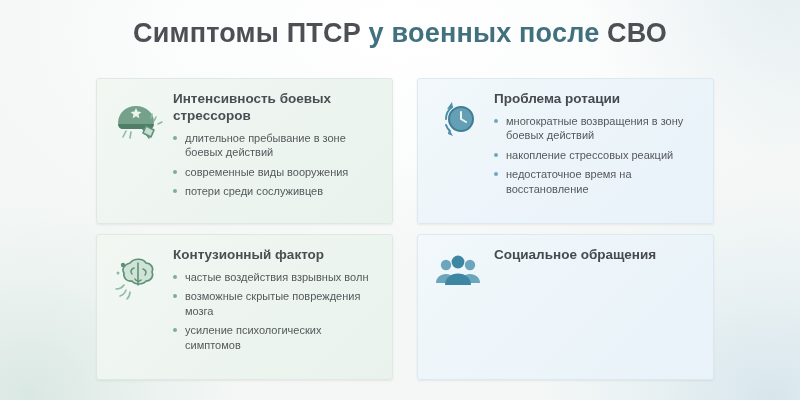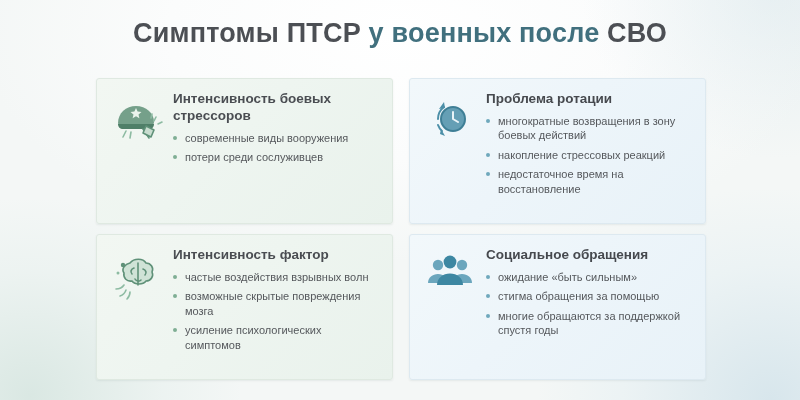--- a/index.html
+++ b/index.html
@@ -73,7 +73,7 @@
     display: grid;
     grid-template-columns: 297px 297px;
     grid-template-rows: 146px 146px;
-    gap: 10px 16px;
+    gap: 10px 24px;
   }
 
   .card {

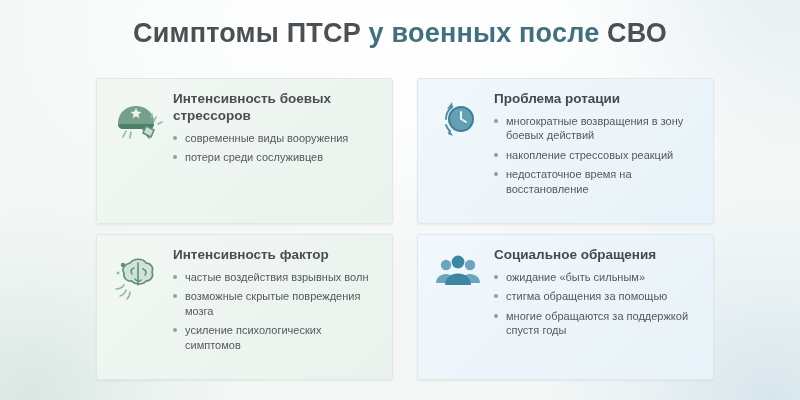--- a/index.html
+++ b/index.html
@@ -186,6 +186,7 @@
       <div class="card-body">
         <div class="card-title">Интенсивность боевых стрессоров</div>
         <ul class="bullets">
+          <li>длительное пребывание в зоне боевых действий</li>
           <li>современные виды вооружения</li>
           <li>потери среди сослуживцев</li>
         </ul>

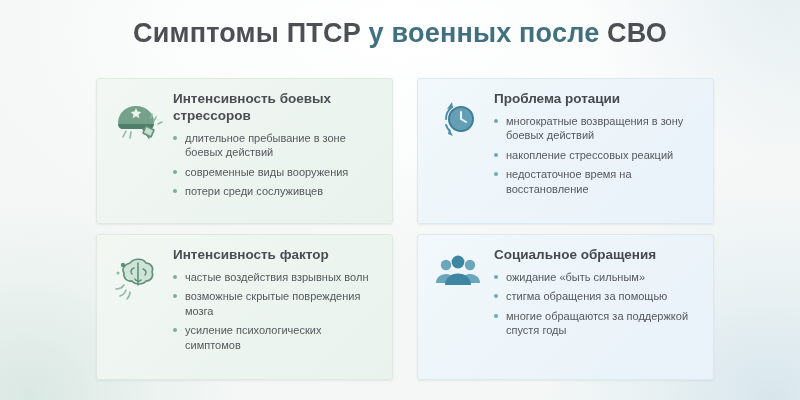--- a/index.html
+++ b/index.html
@@ -230,7 +230,7 @@
         </svg>
       </div>
       <div class="card-body">
-        <div class="card-title">Интенсивность фактор</div>
+        <div class="card-title">Контузионный фактор</div>
         <ul class="bullets">
           <li>частые воздействия взрывных волн</li>
           <li>возможные скрытые повреждения мозга</li>

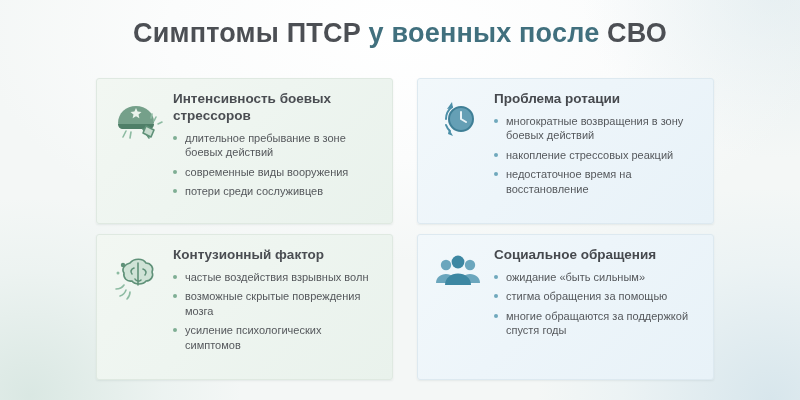--- a/index.html
+++ b/index.html
@@ -254,11 +254,6 @@
       </div>
       <div class="card-body">
         <div class="card-title">Социальное обращения</div>
-        <ul class="bullets">
-          <li>ожидание «быть сильным»</li>
-          <li>стигма обращения за помощью</li>
-          <li>многие обращаются за поддержкой спустя годы</li>
-        </ul>
       </div>
     </div>
 

